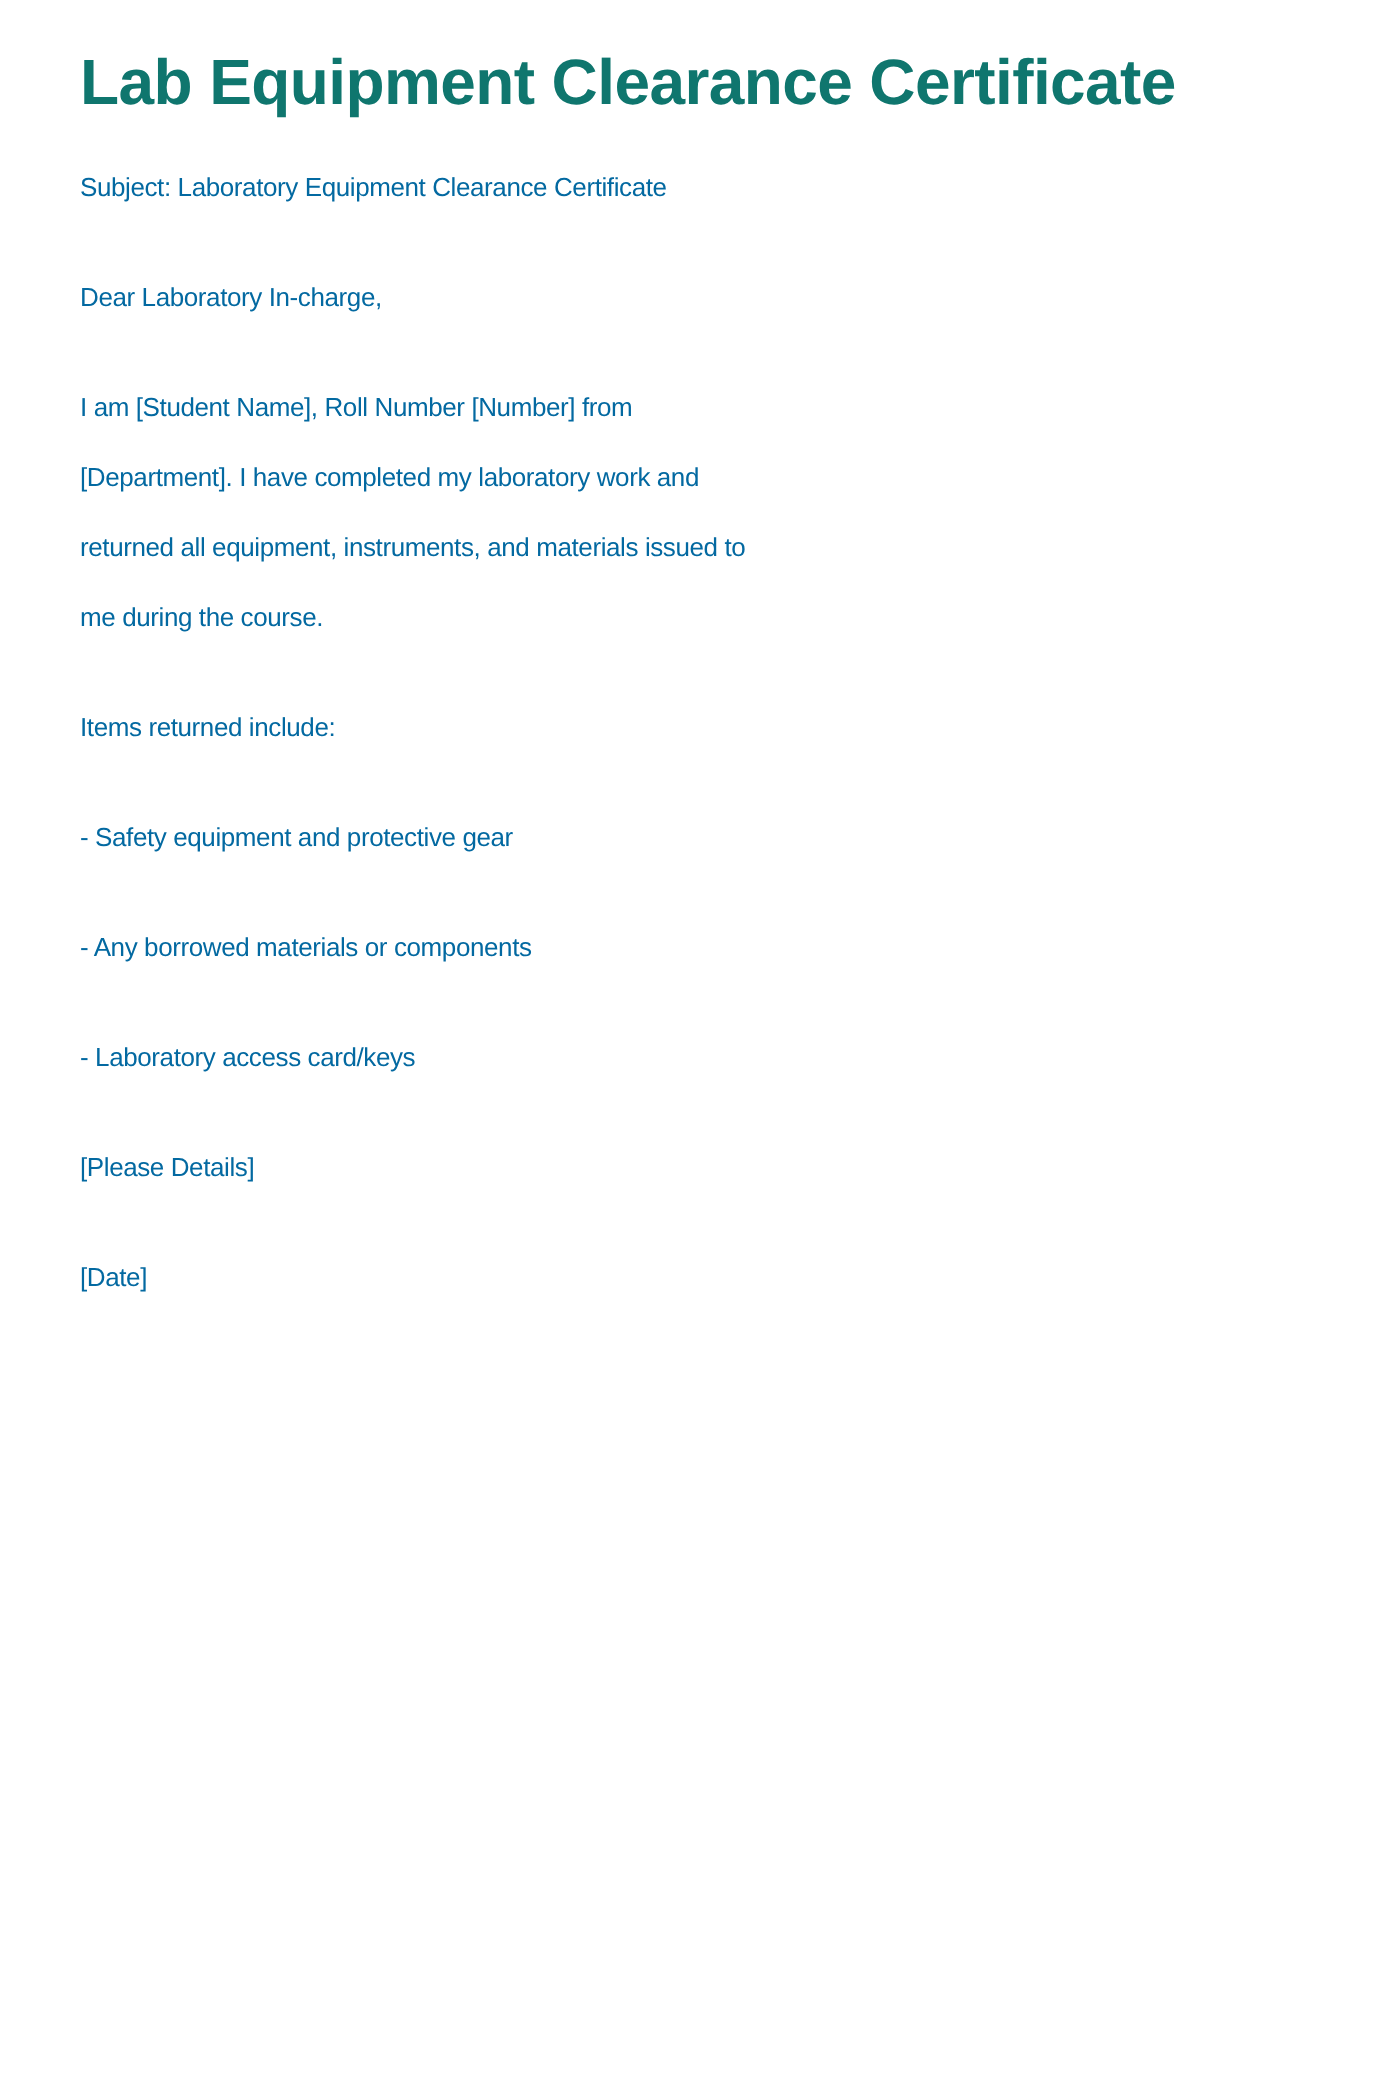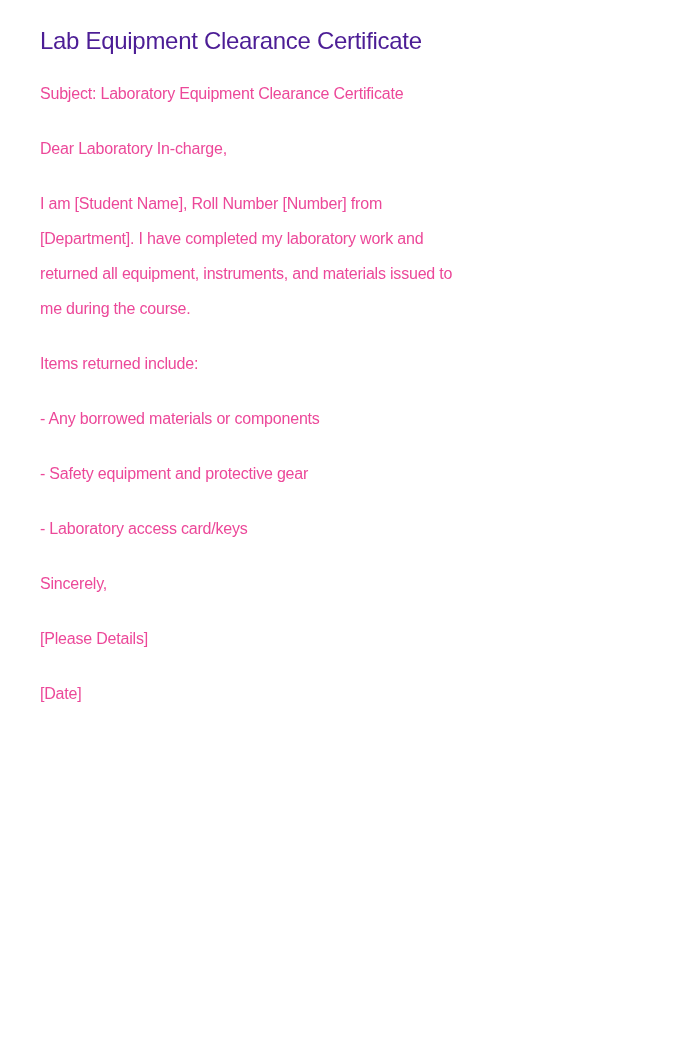--- a/index.html
+++ b/index.html
@@ -22,10 +22,10 @@
   }
   .doc-title {
     margin: 0 0 20px 0;
-    font-size: 24px;
+    font-size: 32px;
     line-height: 30px;
-    font-weight: 400;
-    color: #4c1d95;
+    font-weight: 700;
+    color: #0f766e;
     letter-spacing: -0.3px;
   }
   .doc-paragraph {

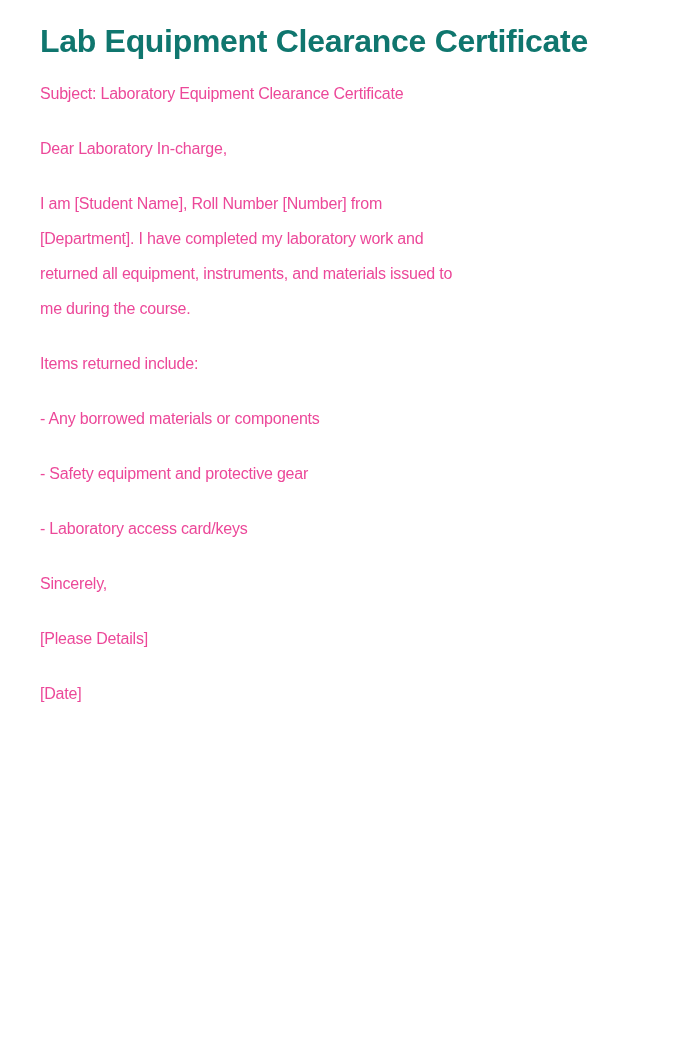--- a/index.html
+++ b/index.html
@@ -30,10 +30,10 @@
   }
   .doc-paragraph {
     margin: 0 0 20px 0;
-    font-size: 16px;
+    font-size: 13px;
     line-height: 35px;
     font-weight: 400;
-    color: #ec4899;
+    color: #0369a1;
     letter-spacing: -0.2px;
     white-space: pre-line; 
   }

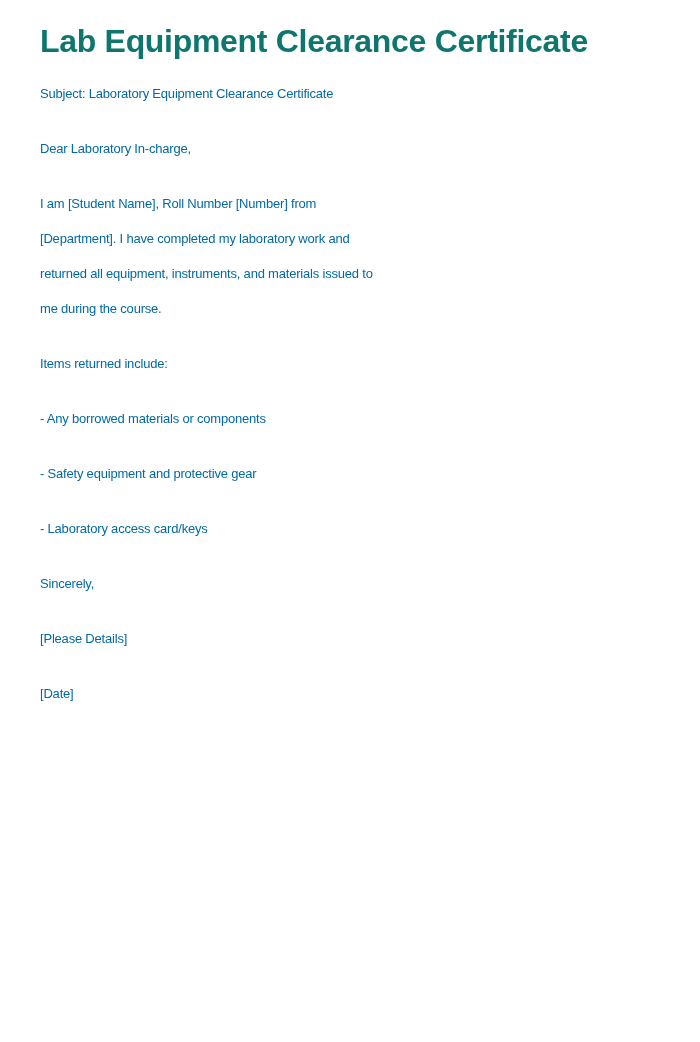--- a/index.html
+++ b/index.html
@@ -51,8 +51,8 @@
 returned all equipment, instruments, and materials issued to
 me during the course.</p>
   <p class="doc-paragraph">Items returned include:</p>
+  <p class="doc-paragraph">- Safety equipment and protective gear</p>
   <p class="doc-paragraph">- Any borrowed materials or components</p>
-  <p class="doc-paragraph">- Safety equipment and protective gear</p>
   <p class="doc-paragraph">- Laboratory access card/keys</p>
   <p class="doc-paragraph">Sincerely,</p>
   <p class="doc-paragraph">[Please Details]</p>

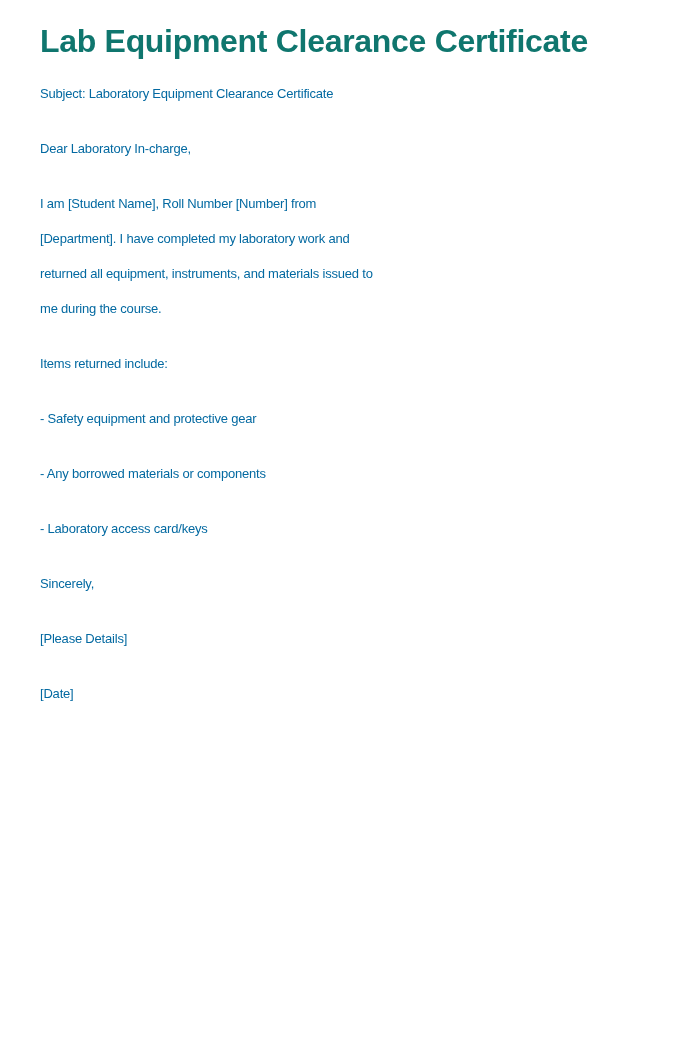--- a/index.html
+++ b/index.html
@@ -54,7 +54,6 @@
   <p class="doc-paragraph">- Safety equipment and protective gear</p>
   <p class="doc-paragraph">- Any borrowed materials or components</p>
   <p class="doc-paragraph">- Laboratory access card/keys</p>
-  <p class="doc-paragraph">Sincerely,</p>
   <p class="doc-paragraph">[Please Details]</p>
   <p class="doc-paragraph">[Date]</p>
 </div>

